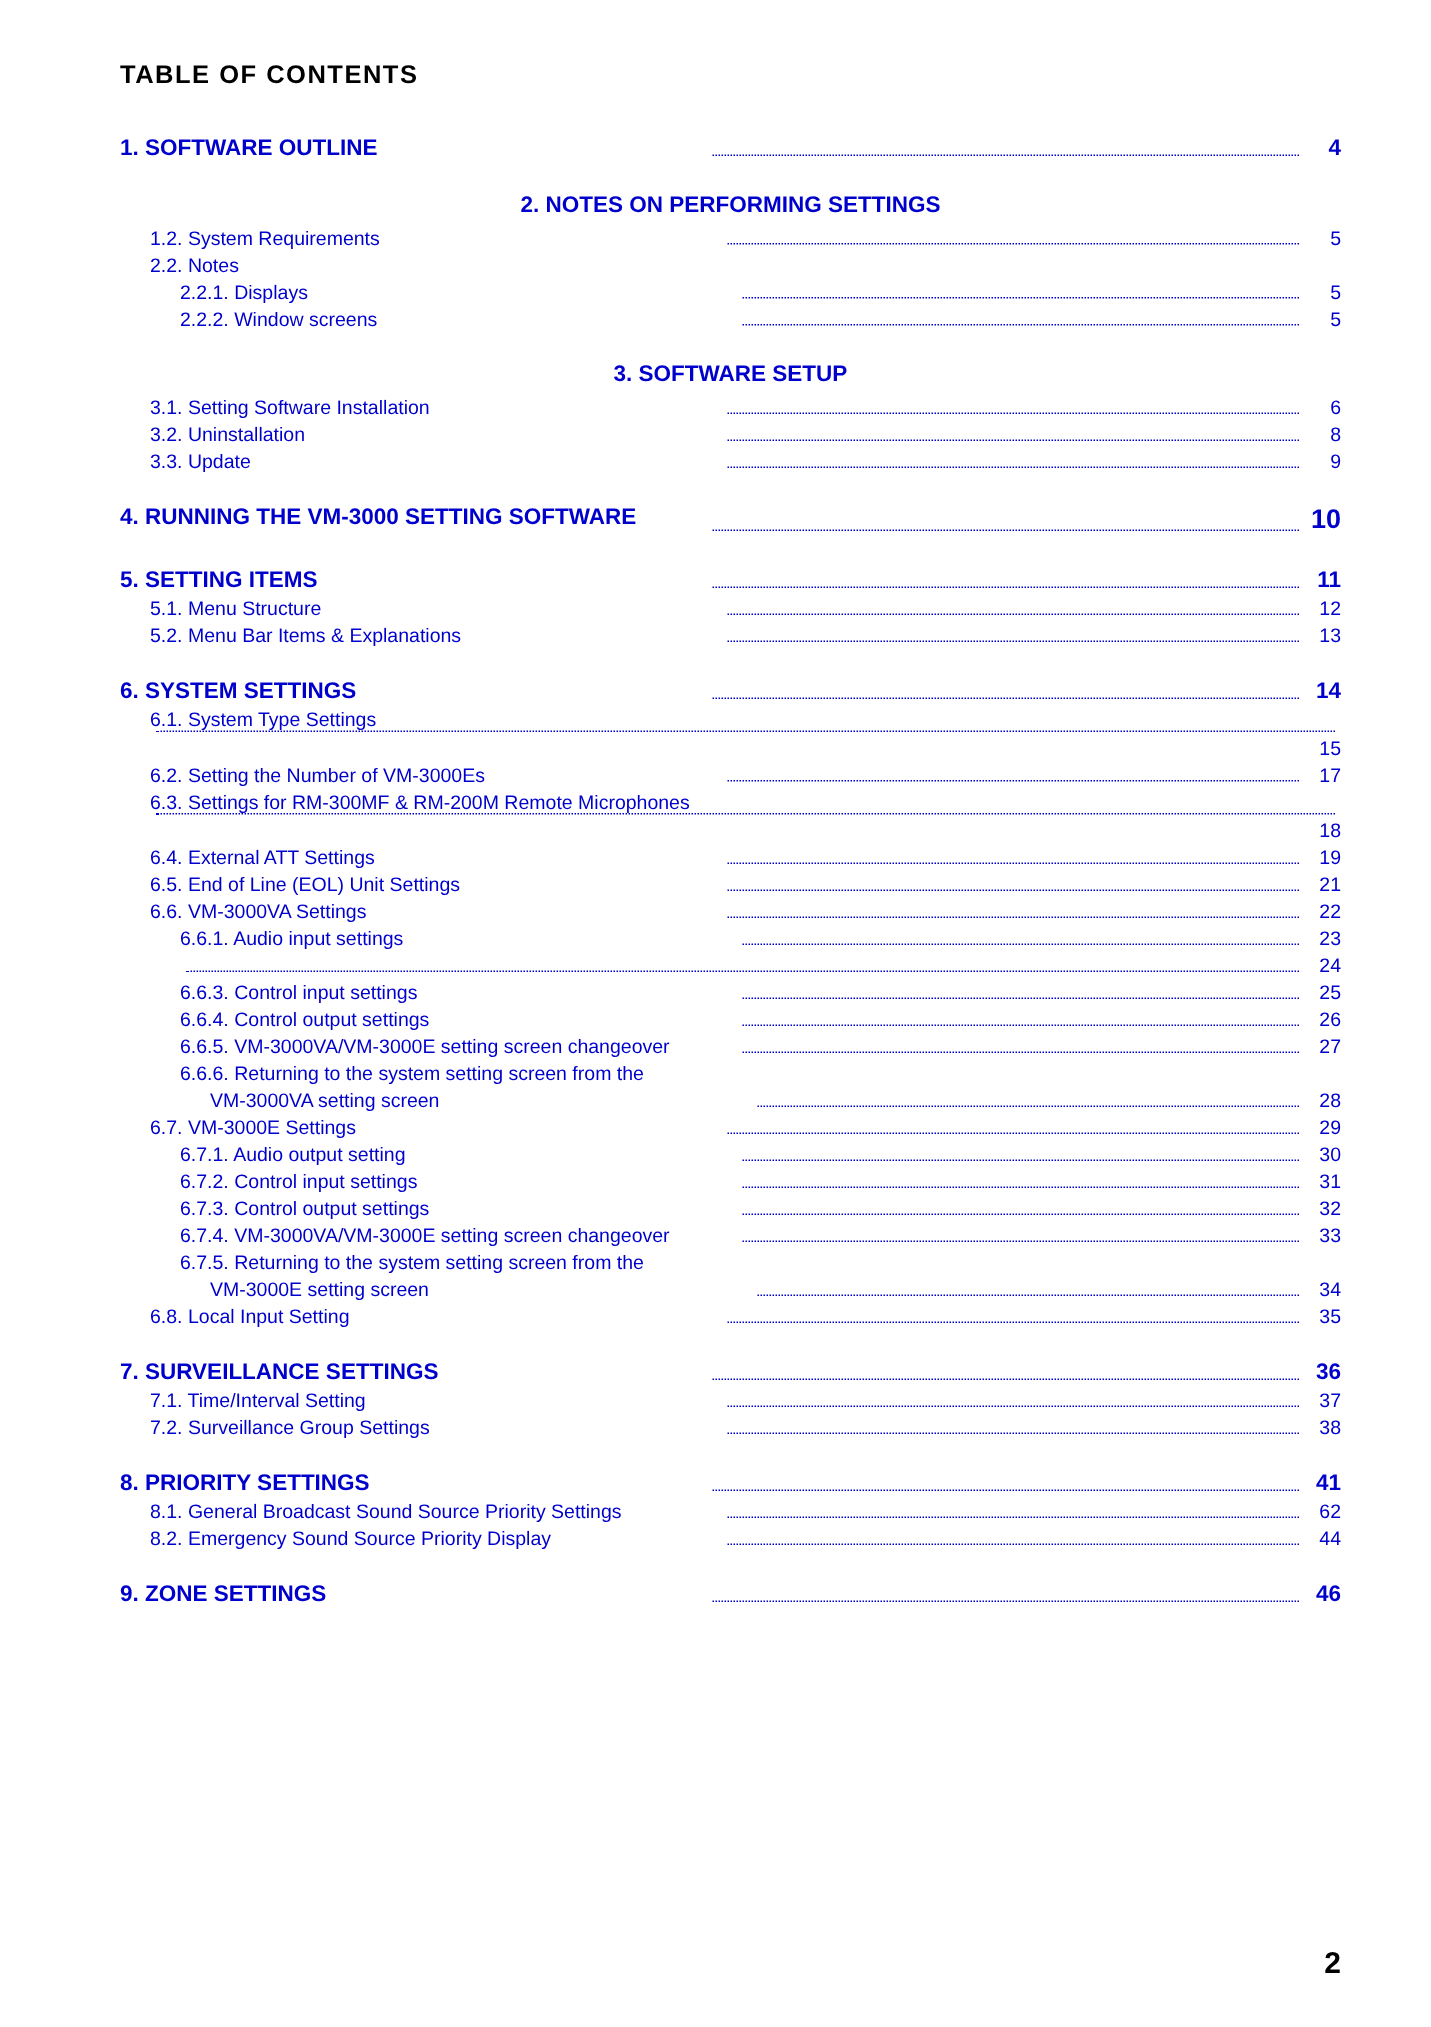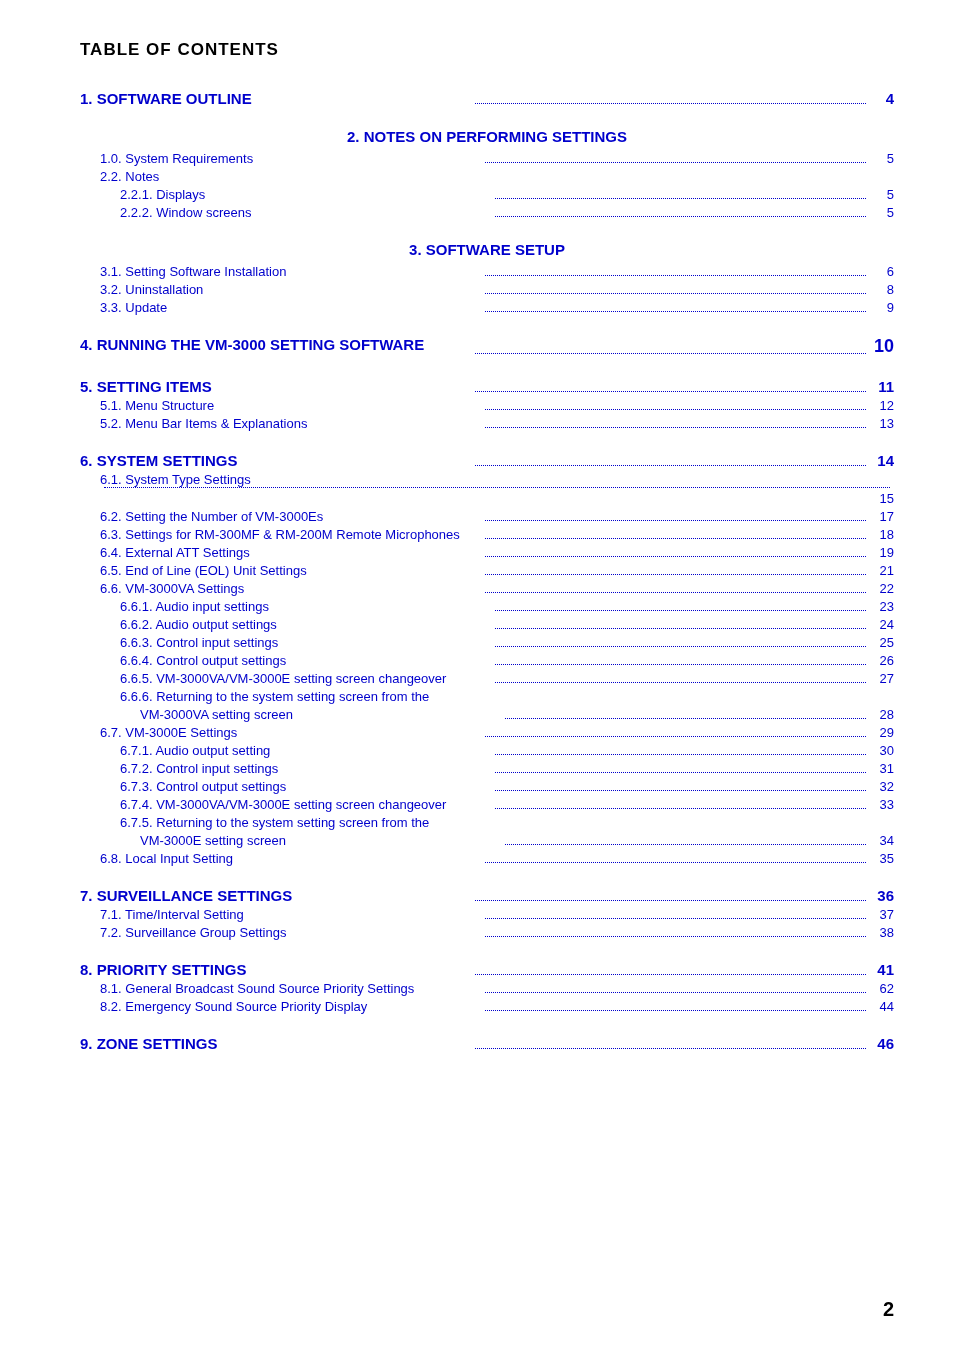--- a/index.html
+++ b/index.html
@@ -74,7 +74,7 @@
       <div class="section-header">2. NOTES ON PERFORMING SETTINGS</div>
       <div>
         <div class="toc-entry" style="padding-left: 20px;">
-          <span class="entry-text">1.0. System Requirements</span>
+          <span class="entry-text">1.2. System Requirements</span>
           <span class="dots"></span>
           <span class="page-num">5</span>
         </div>

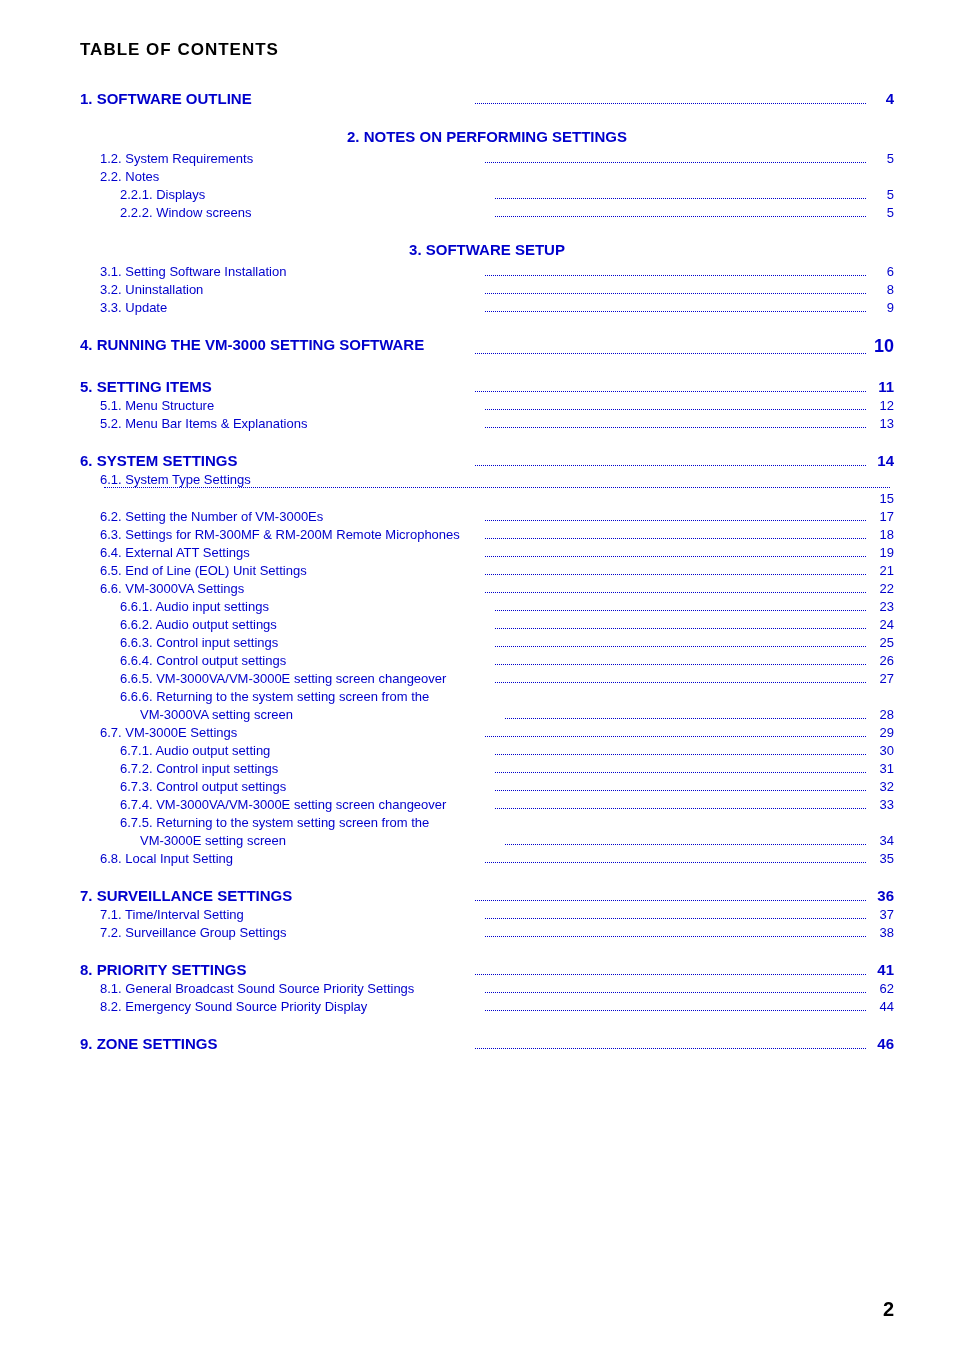--- a/index.html
+++ b/index.html
@@ -174,7 +174,7 @@
         </div>
       </div>
       <div>
-        <div class="toc-entry" style="padding-left: 20px;">
+        <div class="toc-entry" style="padding-left: 20px; flex-direction: column;">
           <span class="entry-text">6.3. Settings for RM-300MF &amp; RM-200M Remote Microphones</span>
           <span class="dots"></span>
           <span class="page-num">18</span>

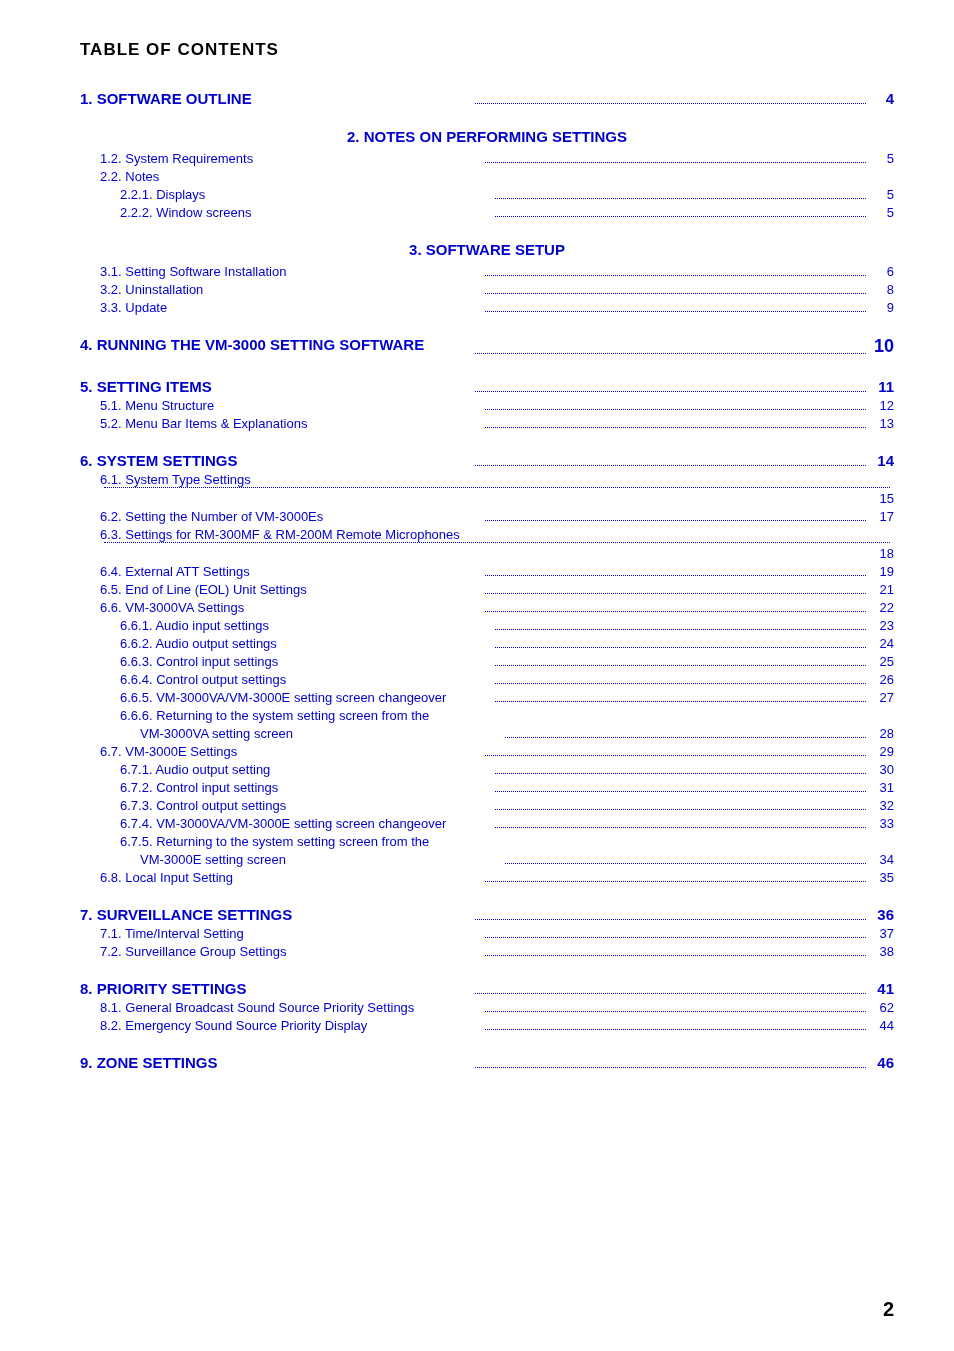--- a/index.html
+++ b/index.html
@@ -210,7 +210,6 @@
       </div>
       <div>
         <div class="toc-entry" style="padding-left: 40px;">
-          <span class="entry-text">6.6.2. Audio output settings</span>
           <span class="dots"></span>
           <span class="page-num">24</span>
         </div>

